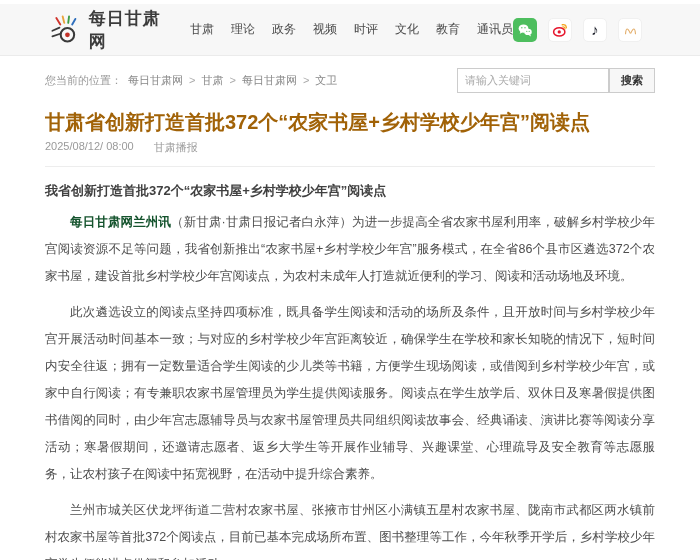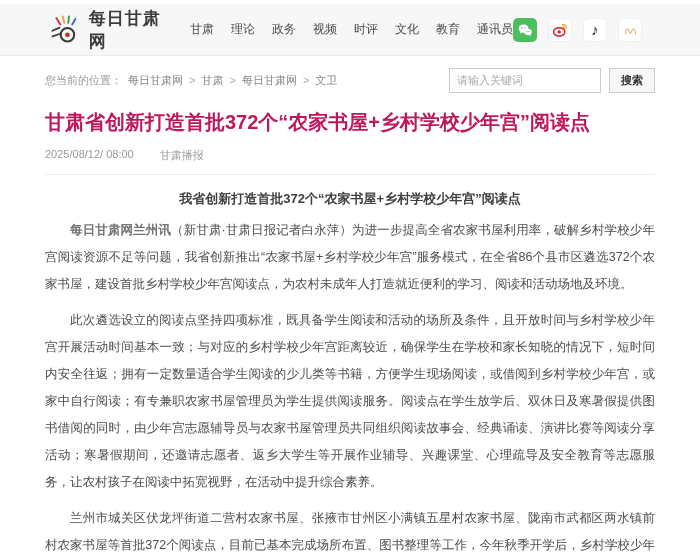--- a/index.html
+++ b/index.html
@@ -28,7 +28,7 @@
   .crumb { font-size:11px; color:#999; display:flex; gap:6px; align-items:center; }
   .crumb .bc-link { color:#888; cursor:pointer; }
   .crumb .sep { color:#aaa; }
-  .searchbox { display:flex; align-items:center; gap:8px; }
+  .searchbox { display:flex; align-items:center; }
   .searchbox input { width:152px; height:25px; border:1px solid #ccc; background:#fff;
     font-size:11px; padding:0 7px; color:#555; outline:none;
     font-family:"Liberation Sans","DejaVu Sans",sans-serif; }

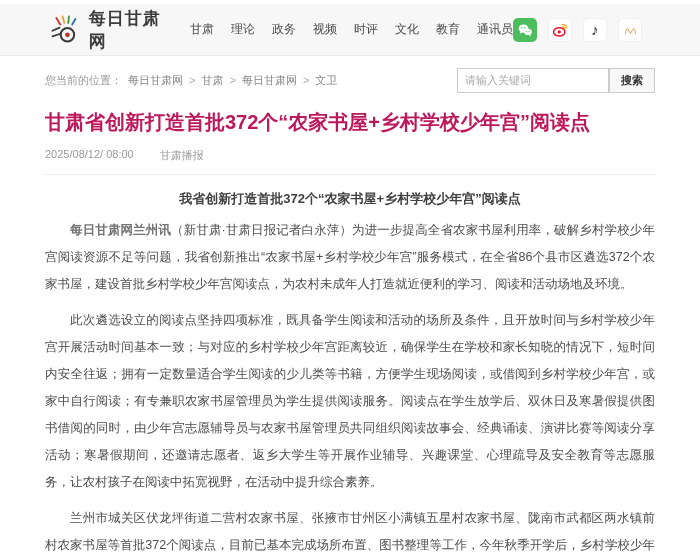--- a/index.html
+++ b/index.html
@@ -39,7 +39,7 @@
 
   
   .article { padding:0 45px; }
-  .title { margin-top:12px; font-size:20px; font-weight:bold; color:#be185d;
+  .title { margin-top:12px; font-size:20px; font-weight:bold; color:#a16207;
     line-height:1.4; }
   .meta { margin-top:12px; font-size:11px; color:#9a9a9a; display:flex; gap:26px;text-align:right; }
   .divider { margin-top:11px; border-bottom:1px solid #ededed; }

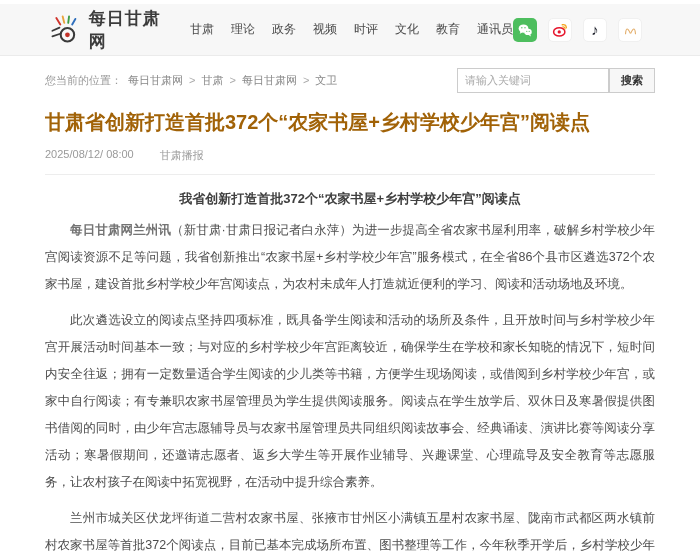--- a/index.html
+++ b/index.html
@@ -41,7 +41,7 @@
   .article { padding:0 45px; }
   .title { margin-top:12px; font-size:20px; font-weight:bold; color:#a16207;
     line-height:1.4; }
-  .meta { margin-top:12px; font-size:11px; color:#9a9a9a; display:flex; gap:26px;text-align:right; }
+  .meta { margin-top:4px; font-size:11px; color:#9a9a9a; display:flex; gap:20px;text-align:right; }
   .divider { margin-top:11px; border-bottom:1px solid #ededed; }
   .subtitle { margin-top:15px; text-align:center; font-size:13px; font-weight:bold;
     color:#404040; }

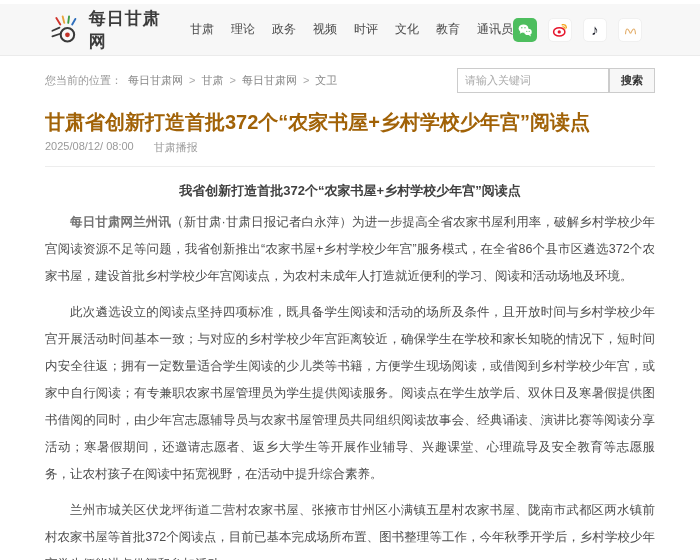--- a/index.html
+++ b/index.html
@@ -43,7 +43,7 @@
     line-height:1.4; }
   .meta { margin-top:4px; font-size:11px; color:#9a9a9a; display:flex; gap:20px;text-align:right; }
   .divider { margin-top:11px; border-bottom:1px solid #ededed; }
-  .subtitle { margin-top:15px; text-align:center; font-size:13px; font-weight:bold;
+  .subtitle { margin-top:15px; text-align:left; font-size:13px; font-weight:bold;
     color:#404040; }
   .article p { margin-top:9px; font-size:12.5px; color:#4d4d4d; line-height:27px;
     text-indent:2em; text-align:justify; }

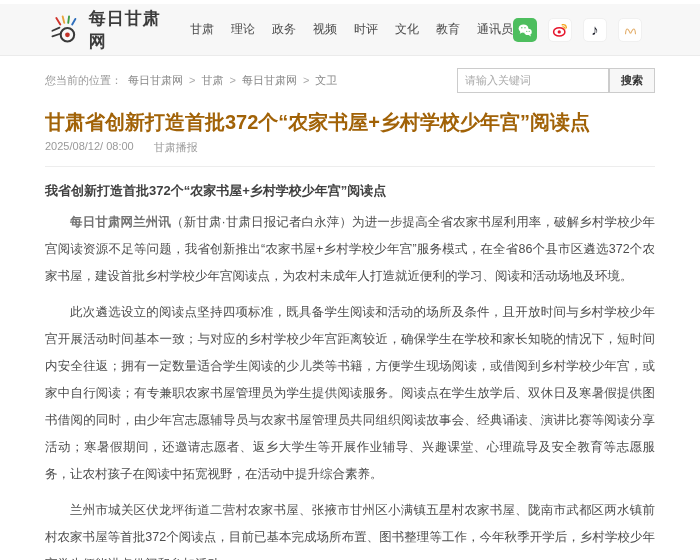--- a/index.html
+++ b/index.html
@@ -47,7 +47,7 @@
     color:#404040; }
   .article p { margin-top:9px; font-size:12.5px; color:#4d4d4d; line-height:27px;
     text-indent:2em; text-align:justify; }
-  .article p .lead { font-weight:bold; color:#737373; }
+  .article p .lead { font-weight:bold; color:#14532d; }
 </style>
 </head>
 <body>

